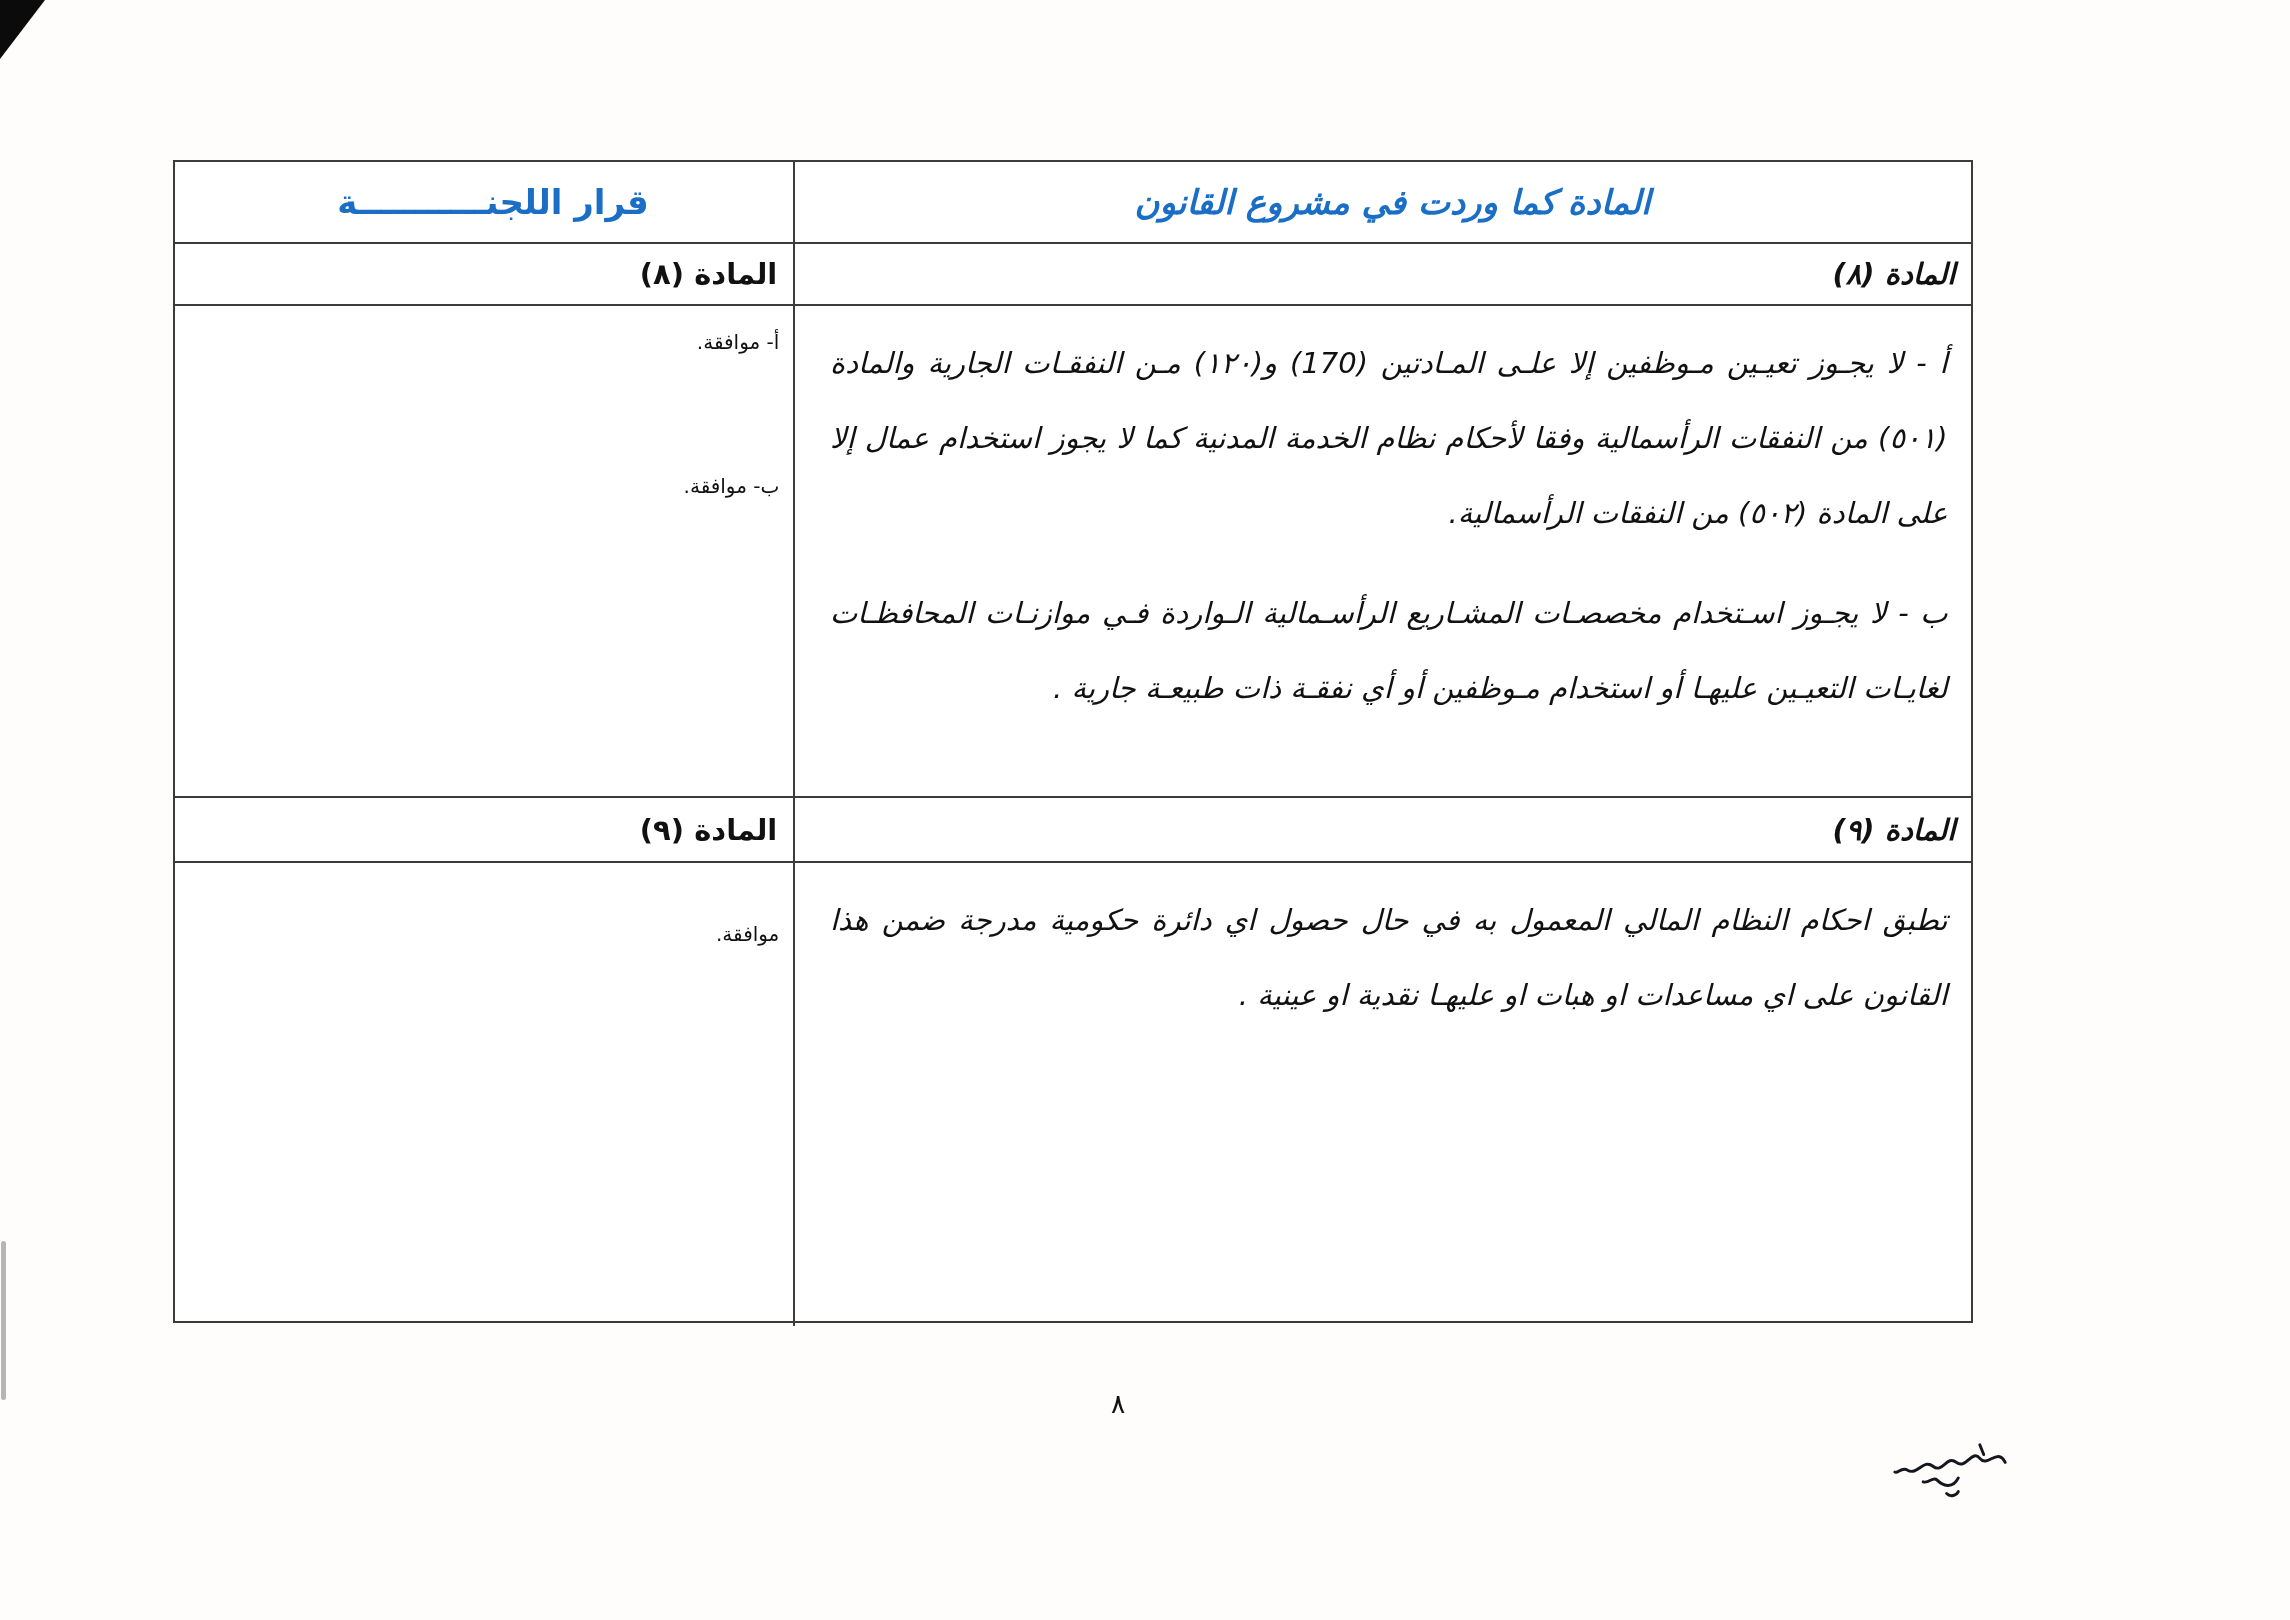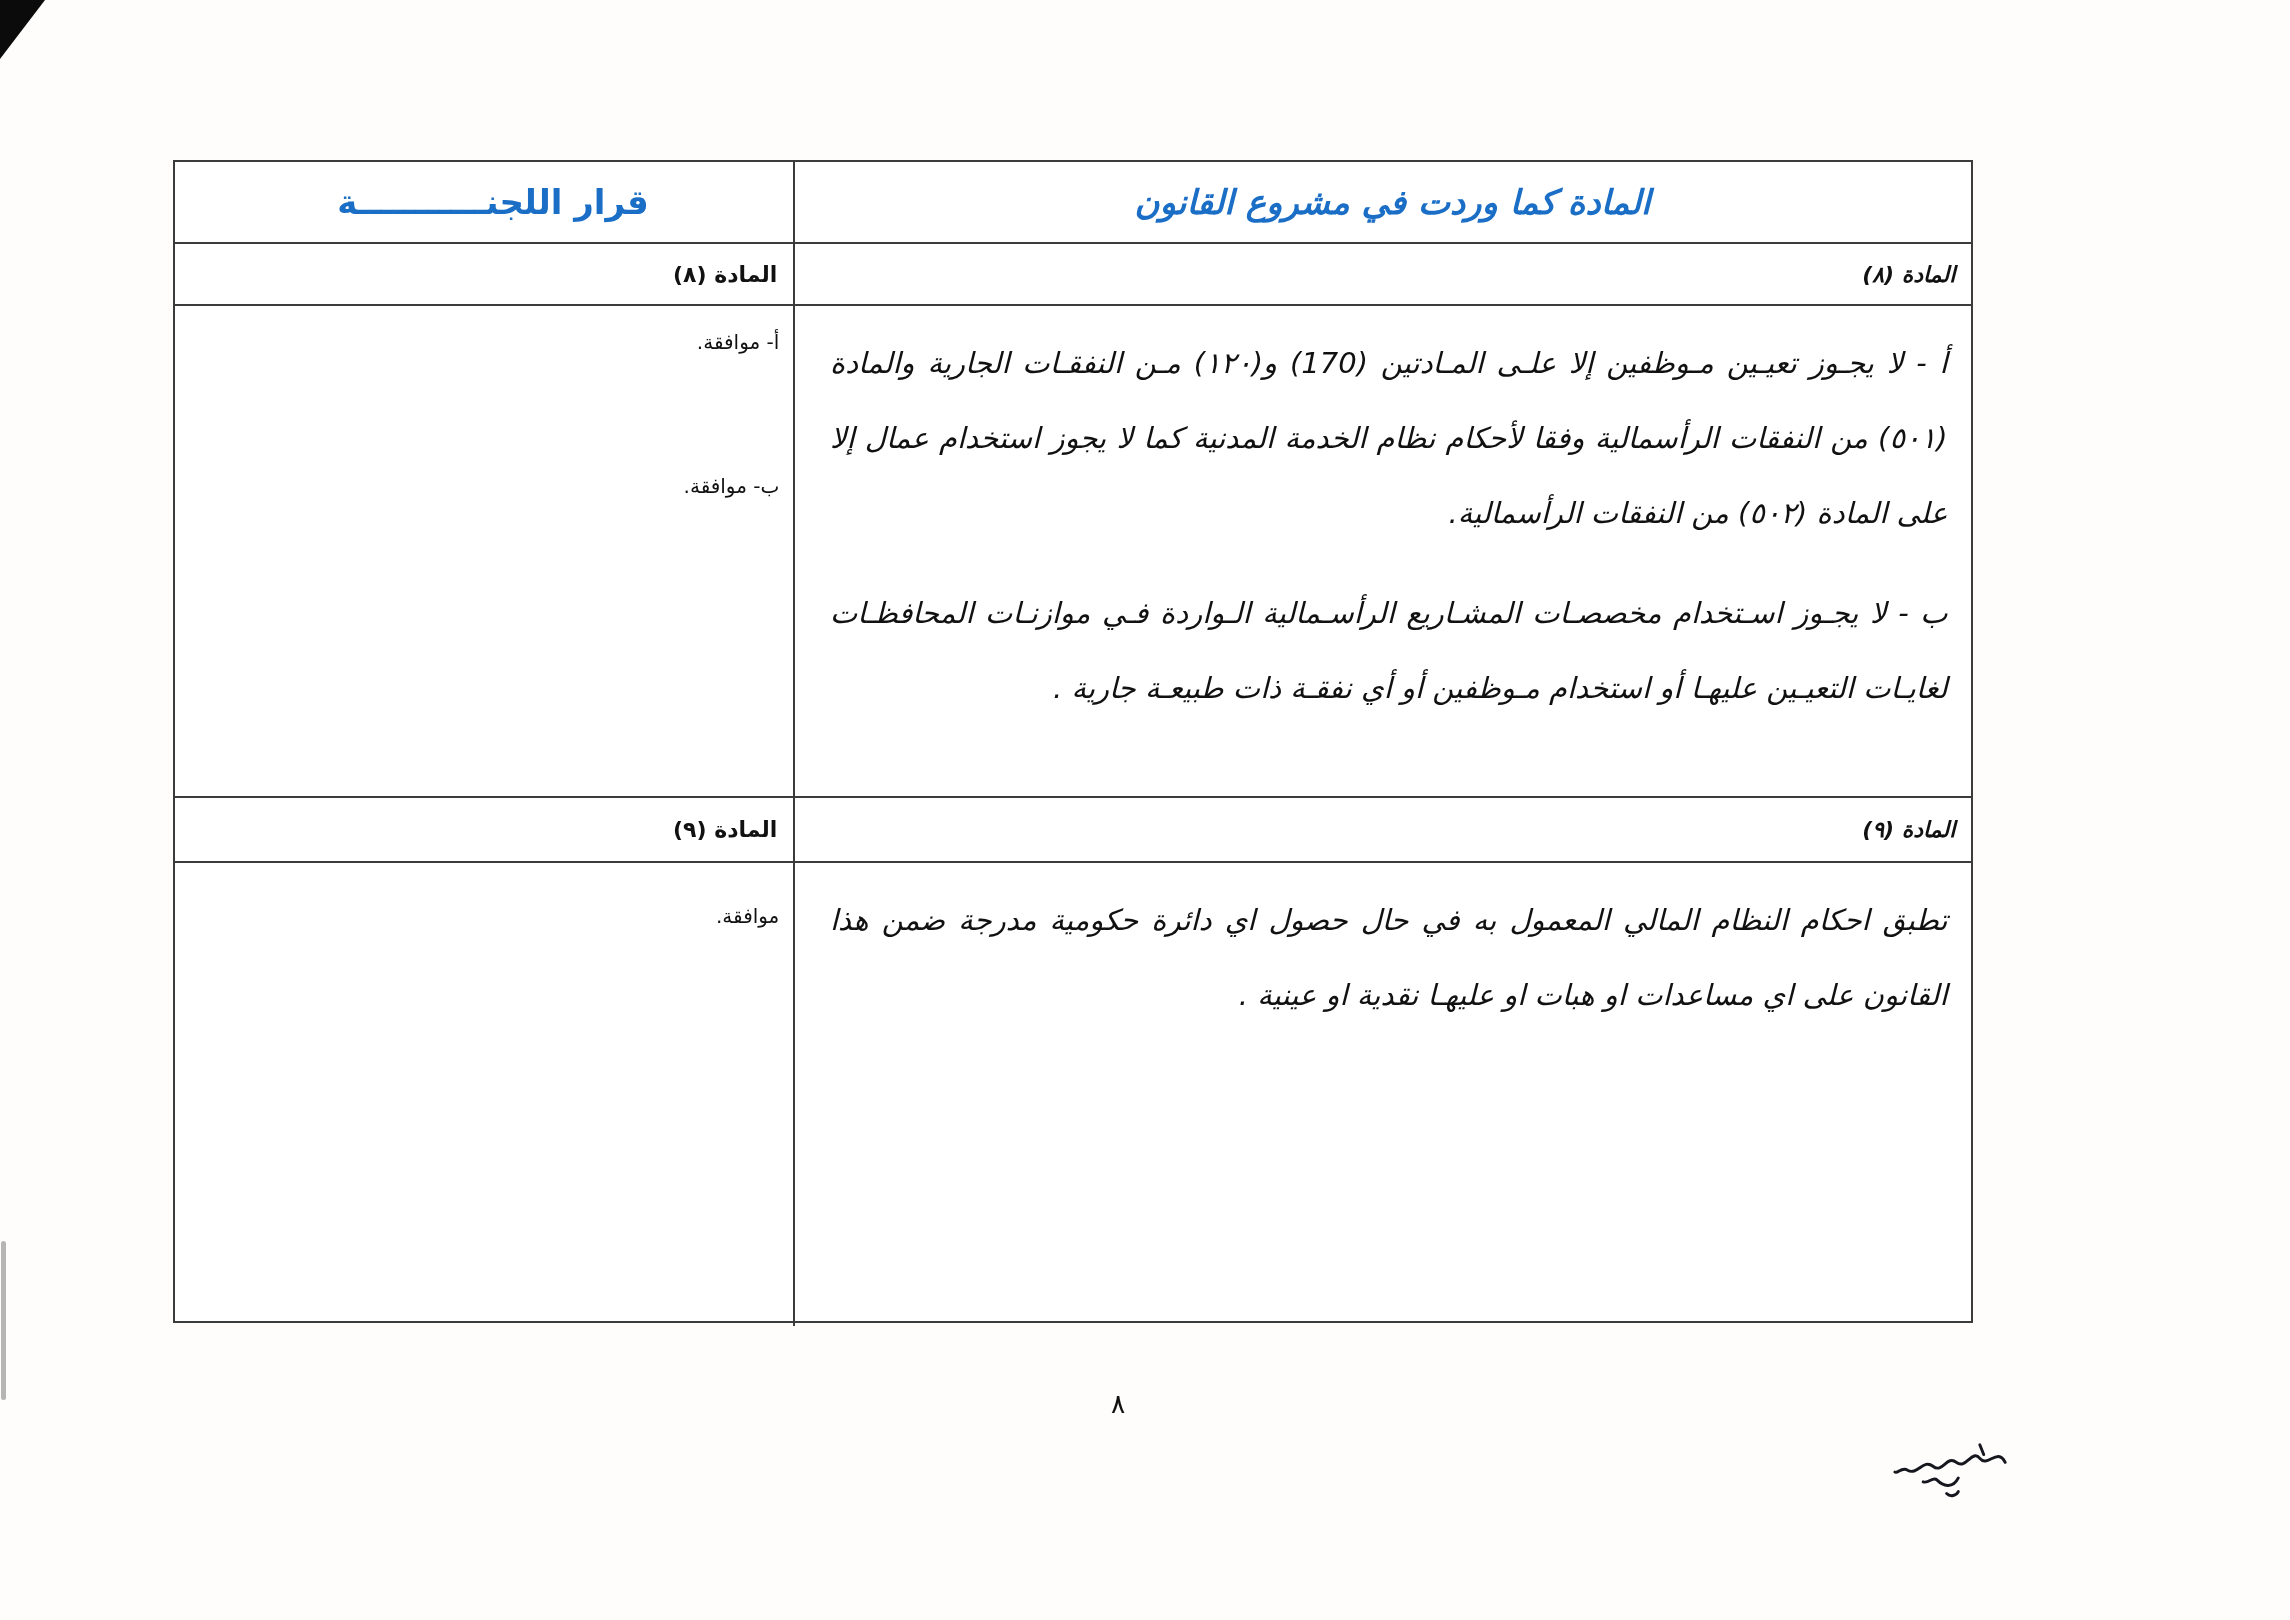--- a/index.html
+++ b/index.html
@@ -32,7 +32,7 @@
   }
   .article-title {
     display:flex; align-items:center; justify-content:flex-start;
-    font-weight:bold; font-size:22px; padding:0 15.7px;
+    font-weight:bold; font-size:29px; padding:0 15.7px;
   }
   .law-body {
     padding:19.6px 23.5px 0 35px; font-size:29px; line-height:75px;

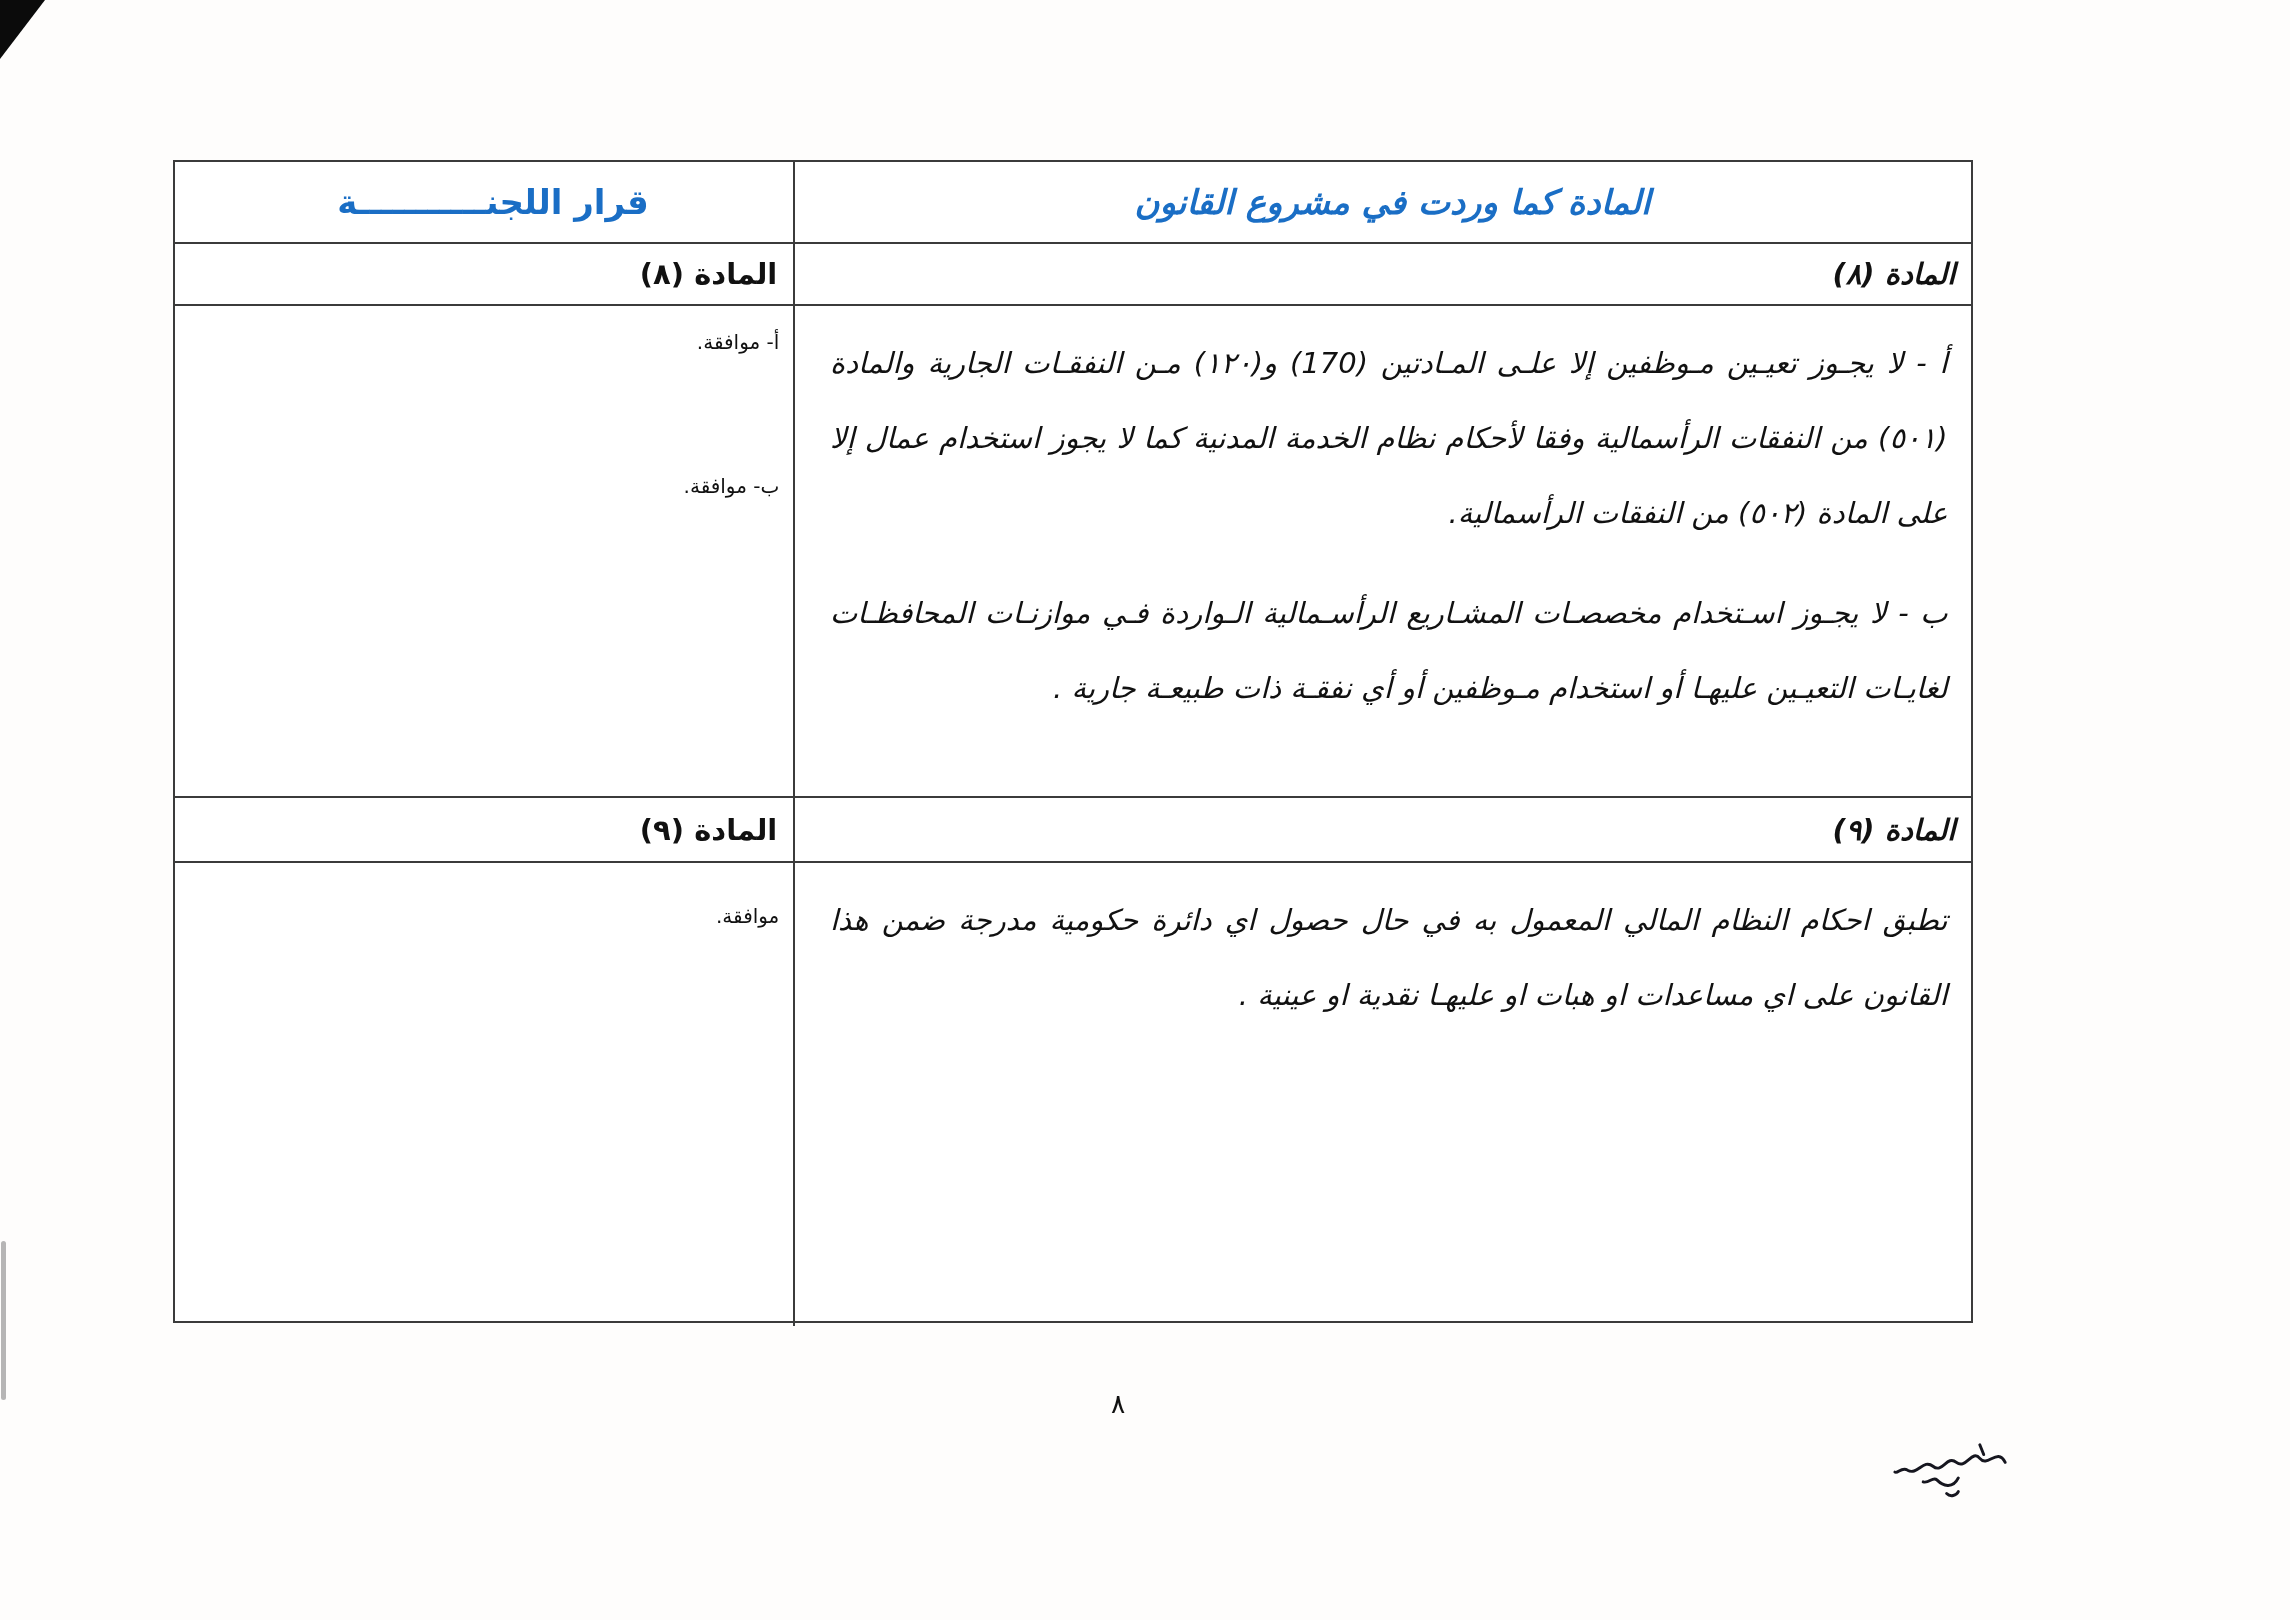--- a/index.html
+++ b/index.html
@@ -41,7 +41,7 @@
   .law-body p + p { margin-top:25.5px; }
   .decision-body { padding:23.5px 13.7px 0 9.8px; font-size:20px; text-align:right; }
   .decision-b { margin-top:120px; }
-  .decision-9 { padding-top:41px; }
+  .decision-9 { padding-top:59px; }
 
   .page-number { position:absolute; left:1111px; top:1388px; font-size:26.5px; }
   .signature { position:absolute; left:1890px; top:1429px; width:123px; height:94px; }

